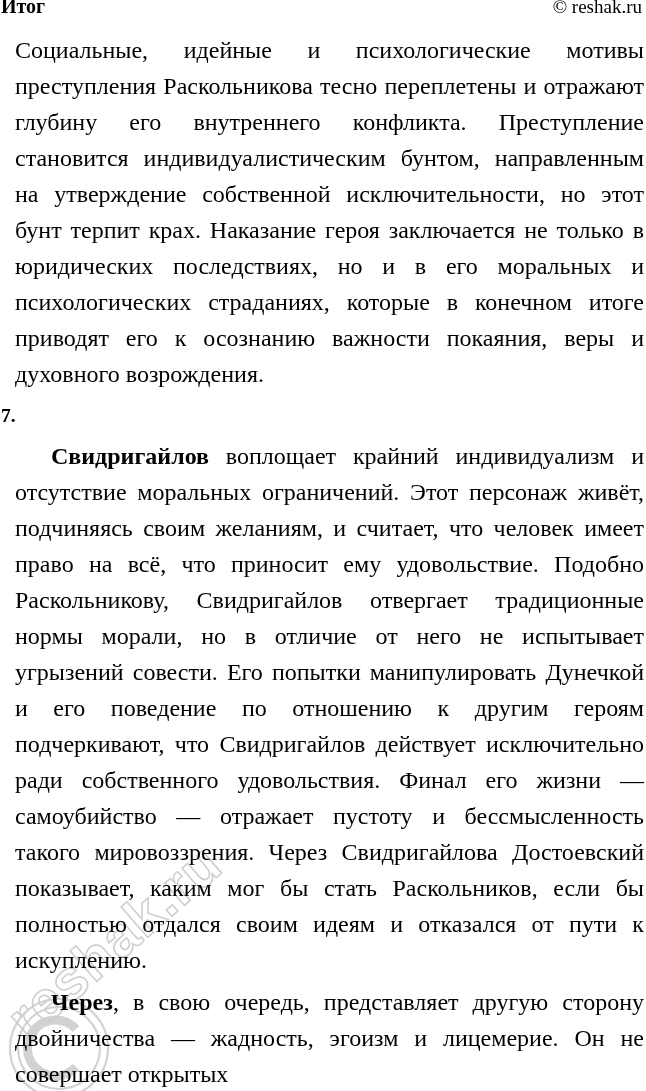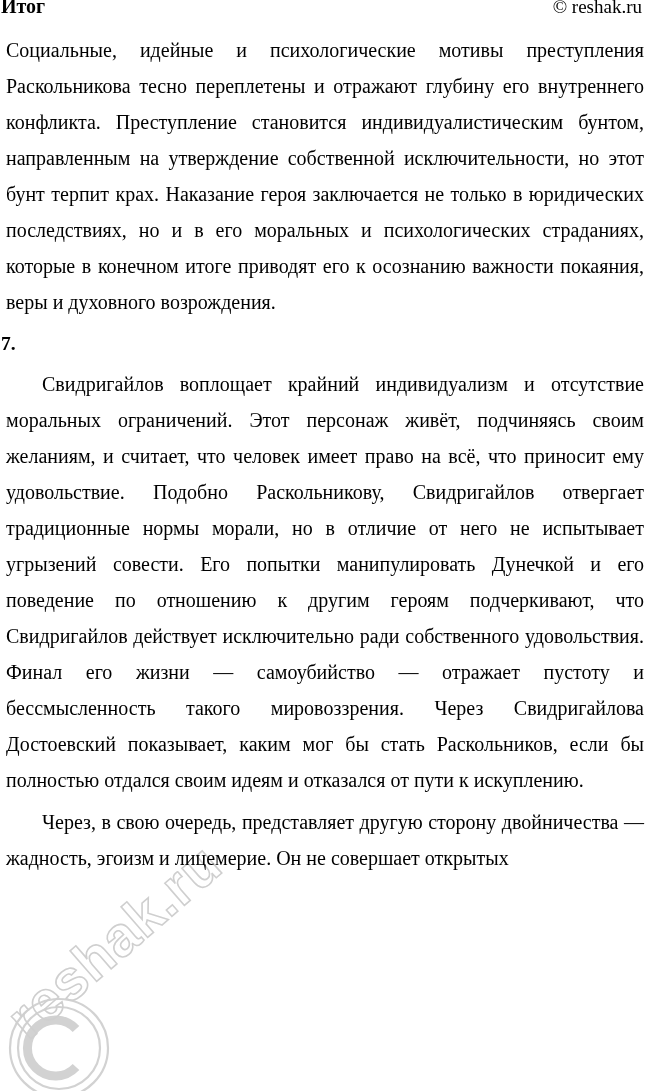--- a/index.html
+++ b/index.html
@@ -89,8 +89,8 @@
     margin-top: 14px;
   }
   p.para {
-    margin: 0 0 6px 5px;
-    font-size: 20px;
+    margin: 0 0 6px 14px;
+    font-size: 24px;
     line-height: 36px;
     text-align: justify;
     text-justify: inter-word;

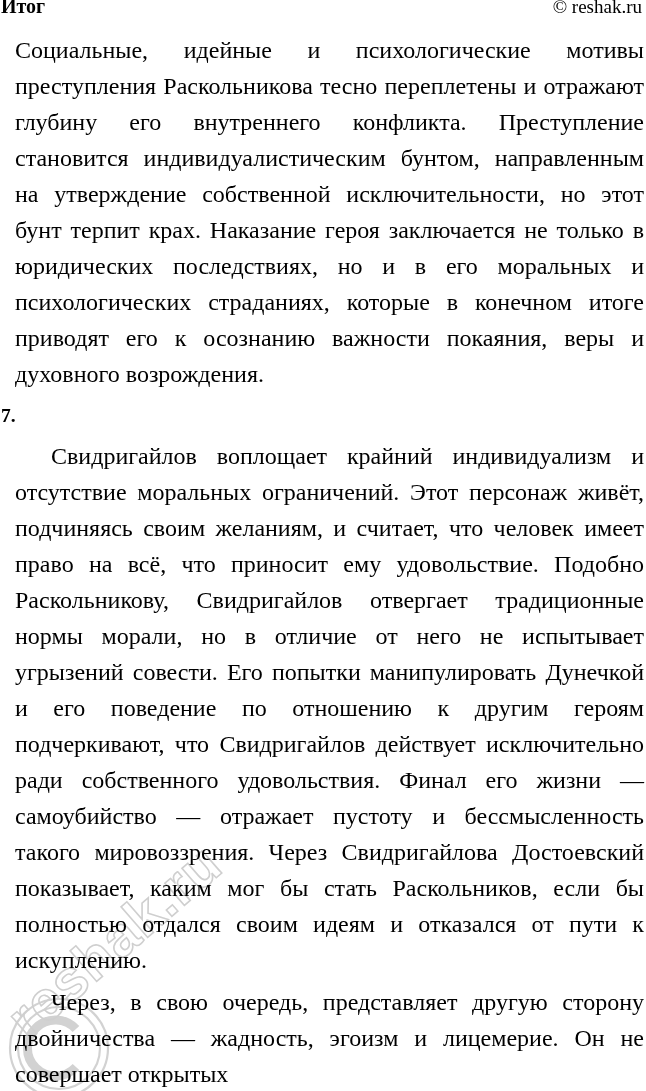--- a/index.html
+++ b/index.html
@@ -108,7 +108,7 @@
     font-weight: 700;
     text-align: left;
   }
-  .lead-bold { font-weight: 400; padding-left: 36px; }
+  .lead-bold { font-weight: 700; padding-left: 36px; }
 </style>
 </head>
 <body>

